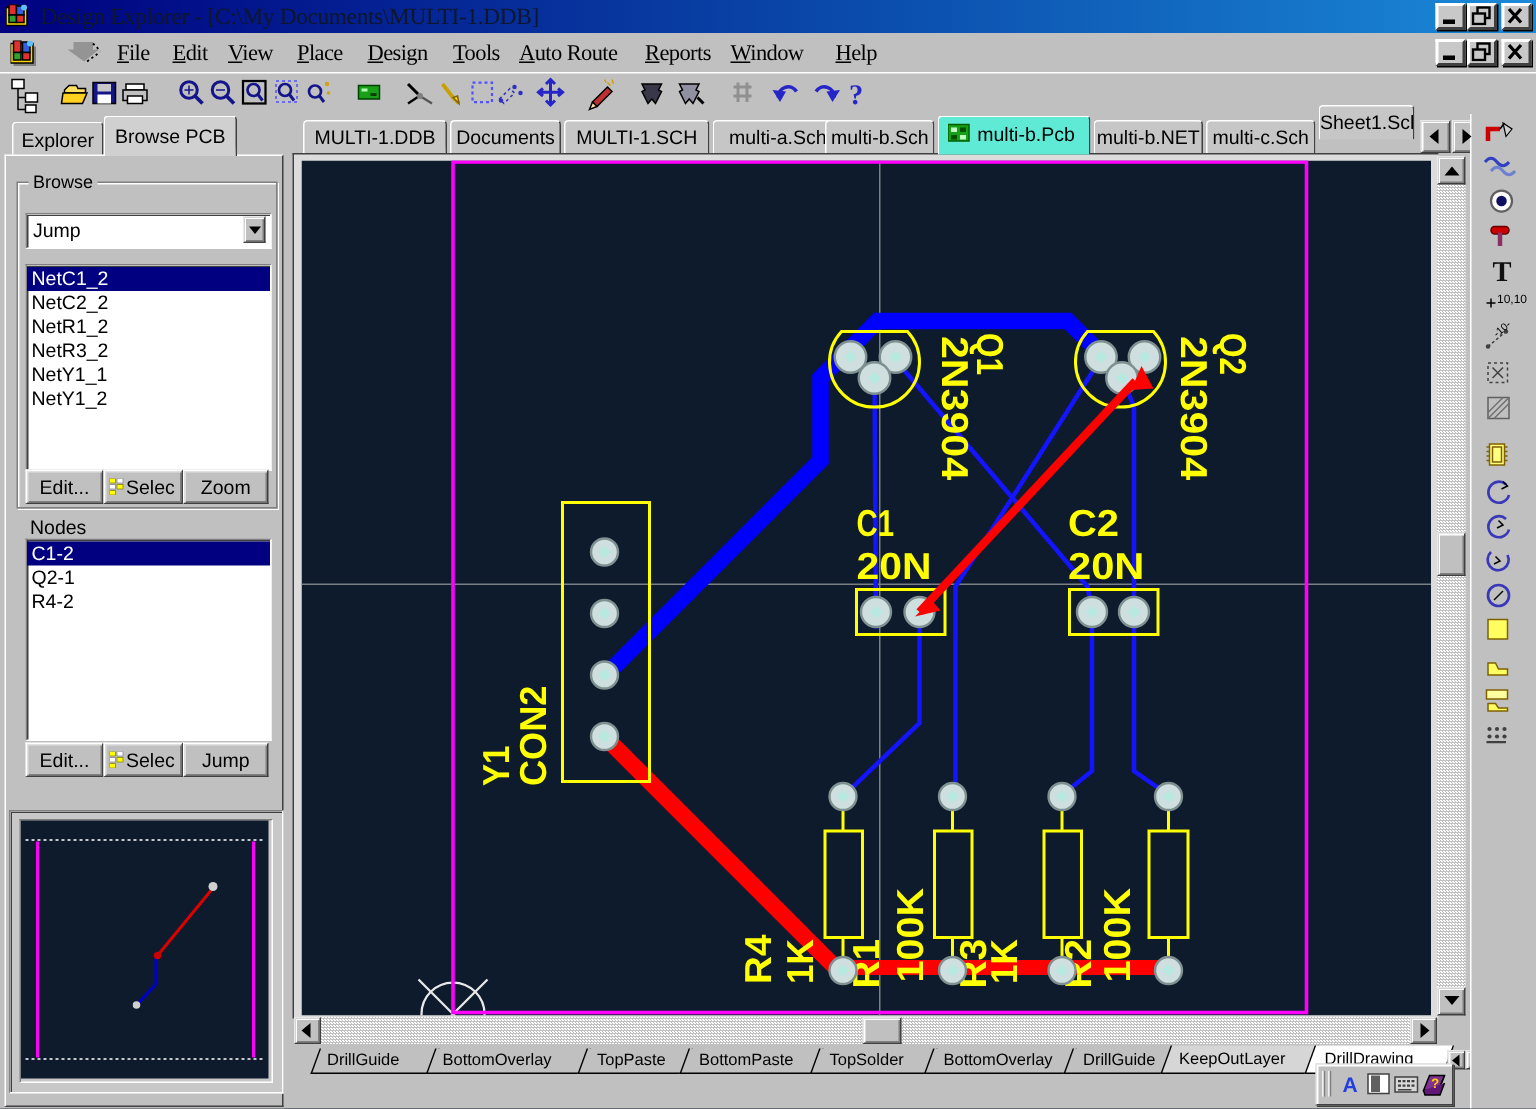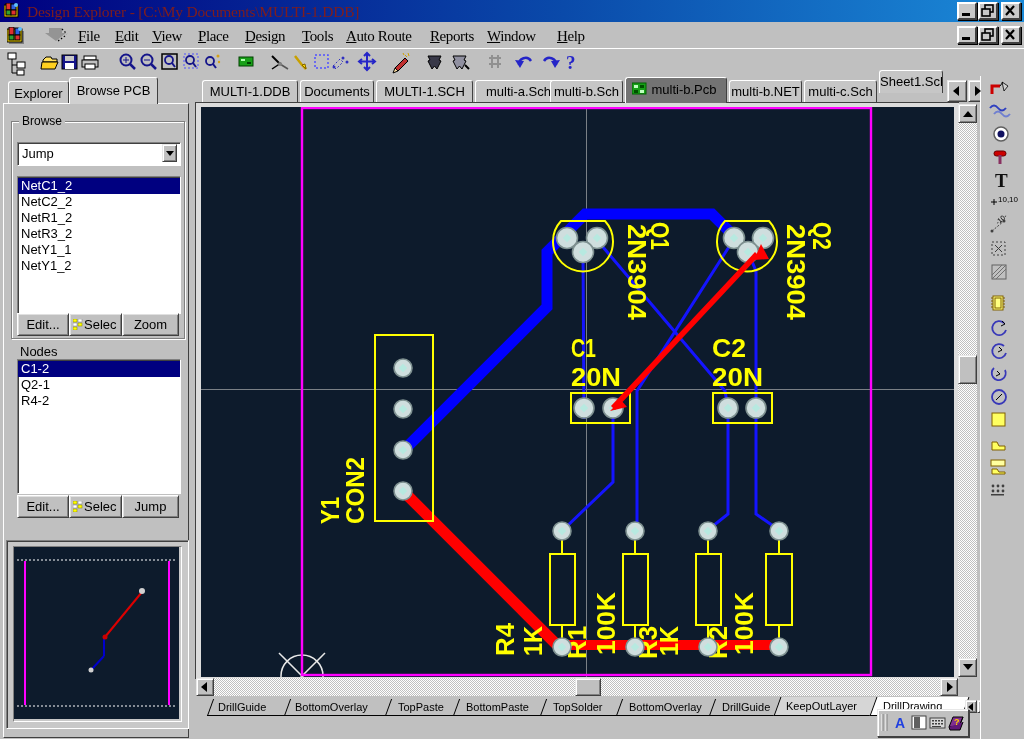--- a/index.html
+++ b/index.html
@@ -29,7 +29,7 @@
     <rect x="7" y="7" width="5" height="5" fill="#e03030" stroke="#000"></rect>
     <circle cx="12" cy="2" r="2" fill="#60c0ff"></circle>
   </svg>
-<div class="abs" style="left:27px;top:1px;font-family:'Liberation Serif',serif;font-size:15.5px;letter-spacing:-0.2px;color:#7f1d1d;top:3px">Design Explorer - [C:\My Documents\MULTI-1.DDB]</div>
+<div class="abs" style="left:27px;top:1px;font-family:'Liberation Serif',serif;font-size:15.5px;letter-spacing:-0.2px;color:#0f172a;top:3px">Design Explorer - [C:\My Documents\MULTI-1.DDB]</div>
 <div class="winbtn" style="left:957px;top:2px"><svg width="16" height="13">
       <rect x="3" y="9" width="8" height="3" fill="#000"></rect>
     </svg></div>

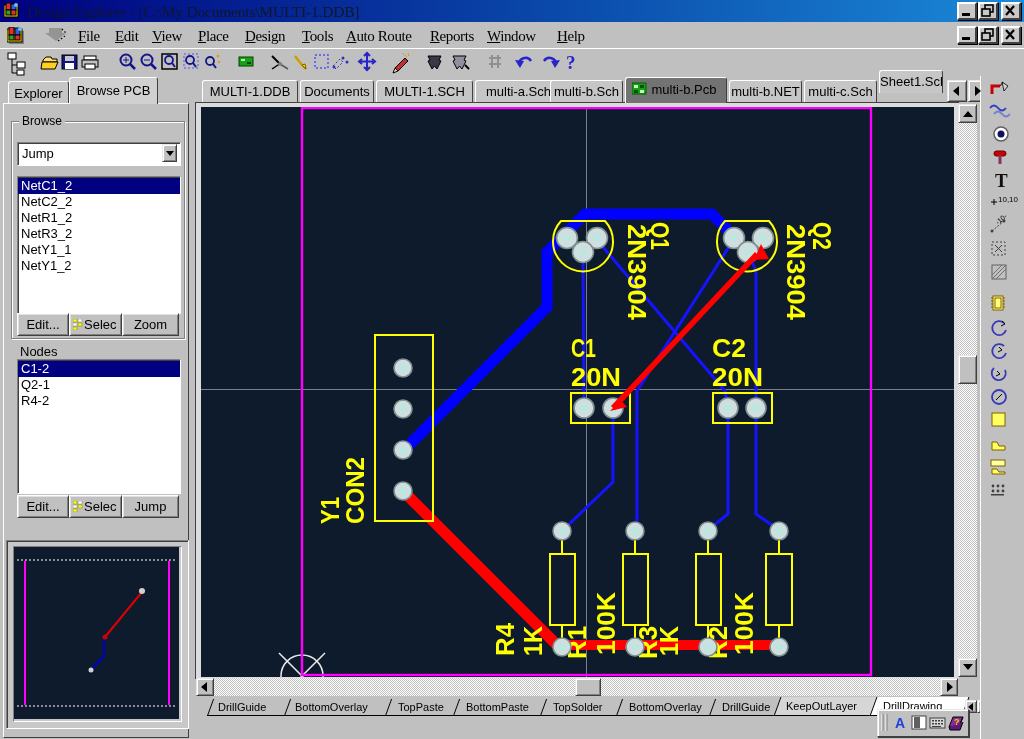--- a/index.html
+++ b/index.html
@@ -276,7 +276,7 @@
 <div class="tab" style="left:376px;top:80px;width:97px;height:23px;line-height:22px">MULTI-1.SCH</div>
 <div class="tab" style="left:475px;top:80px;width:87px;height:23px;line-height:22px">multi-a.Sch</div>
 <div class="tab" style="left:550px;top:80px;width:73px;height:23px;line-height:22px">multi-b.Sch</div>
-<div class="tab" style="left:625px;top:77px;width:102px;height:26px;line-height:24px;background:#737373;z-index:2;padding-left:16px">multi-b.Pcb</div>
+<div class="tab" style="left:625px;top:77px;width:102px;height:26px;line-height:24px;background:#5eead4;z-index:2;padding-left:16px">multi-b.Pcb</div>
 <svg class="abs" style="left:632px;top:82px;z-index:3" width="15" height="13">
     <rect x="0" y="1" width="14" height="11" fill="#18a018" stroke="#006000"></rect>
     <rect x="2" y="3" width="4" height="3" fill="#c0ffc0"></rect>

